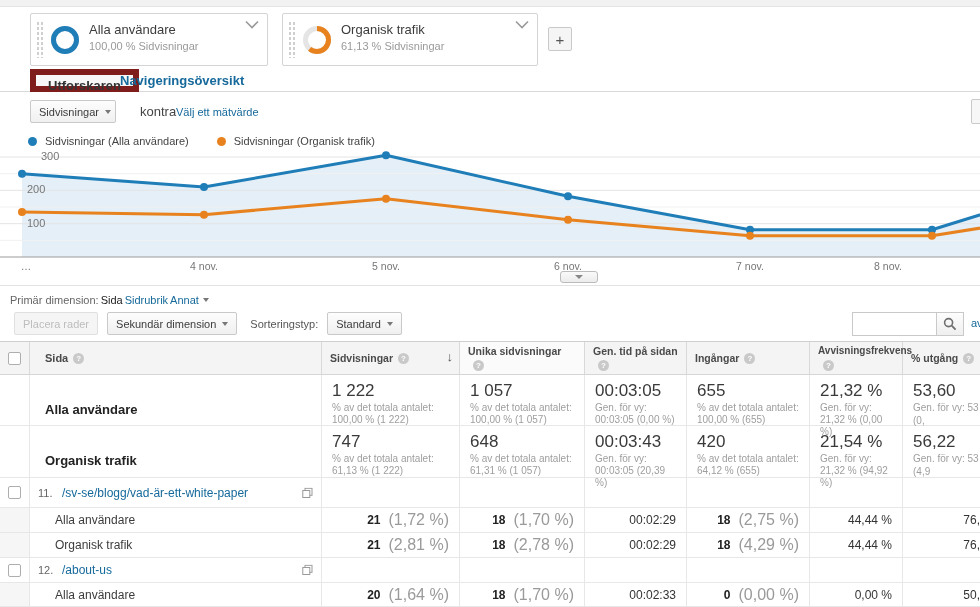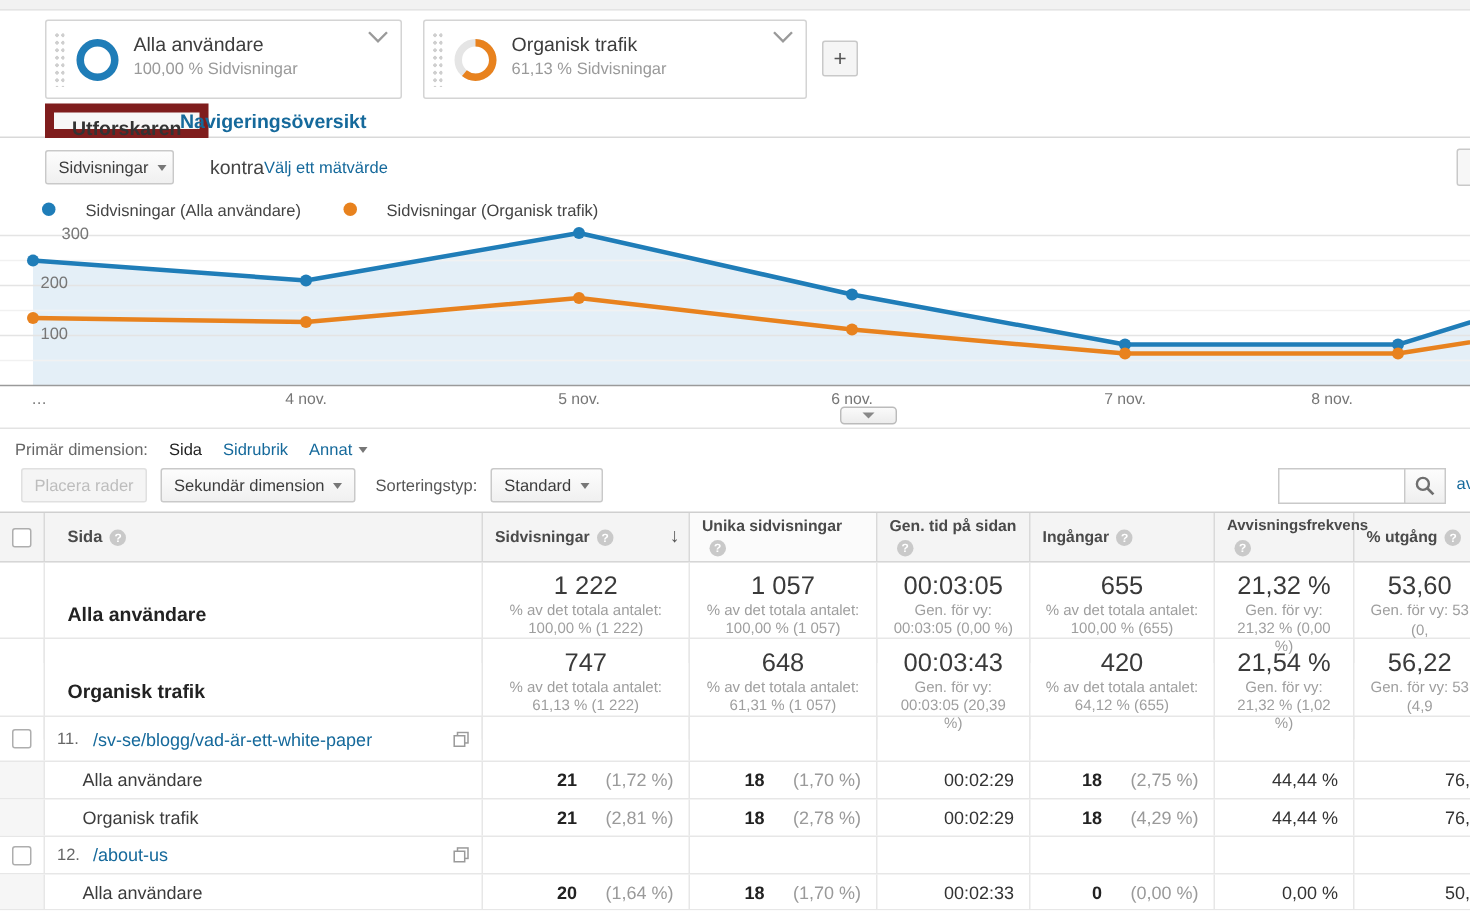--- a/index.html
+++ b/index.html
@@ -37,7 +37,7 @@
 
   
   .legend { position:absolute; left:28px; top:135px; display:flex; gap:28px; font-size:11px; color:#444; }
-  .legend .it { display:flex; gap:20px; }
+  .legend .it { display:flex; align-items:center; gap:8px; }
   .dot { width:9px; height:9px; border-radius:50%; }
 
   

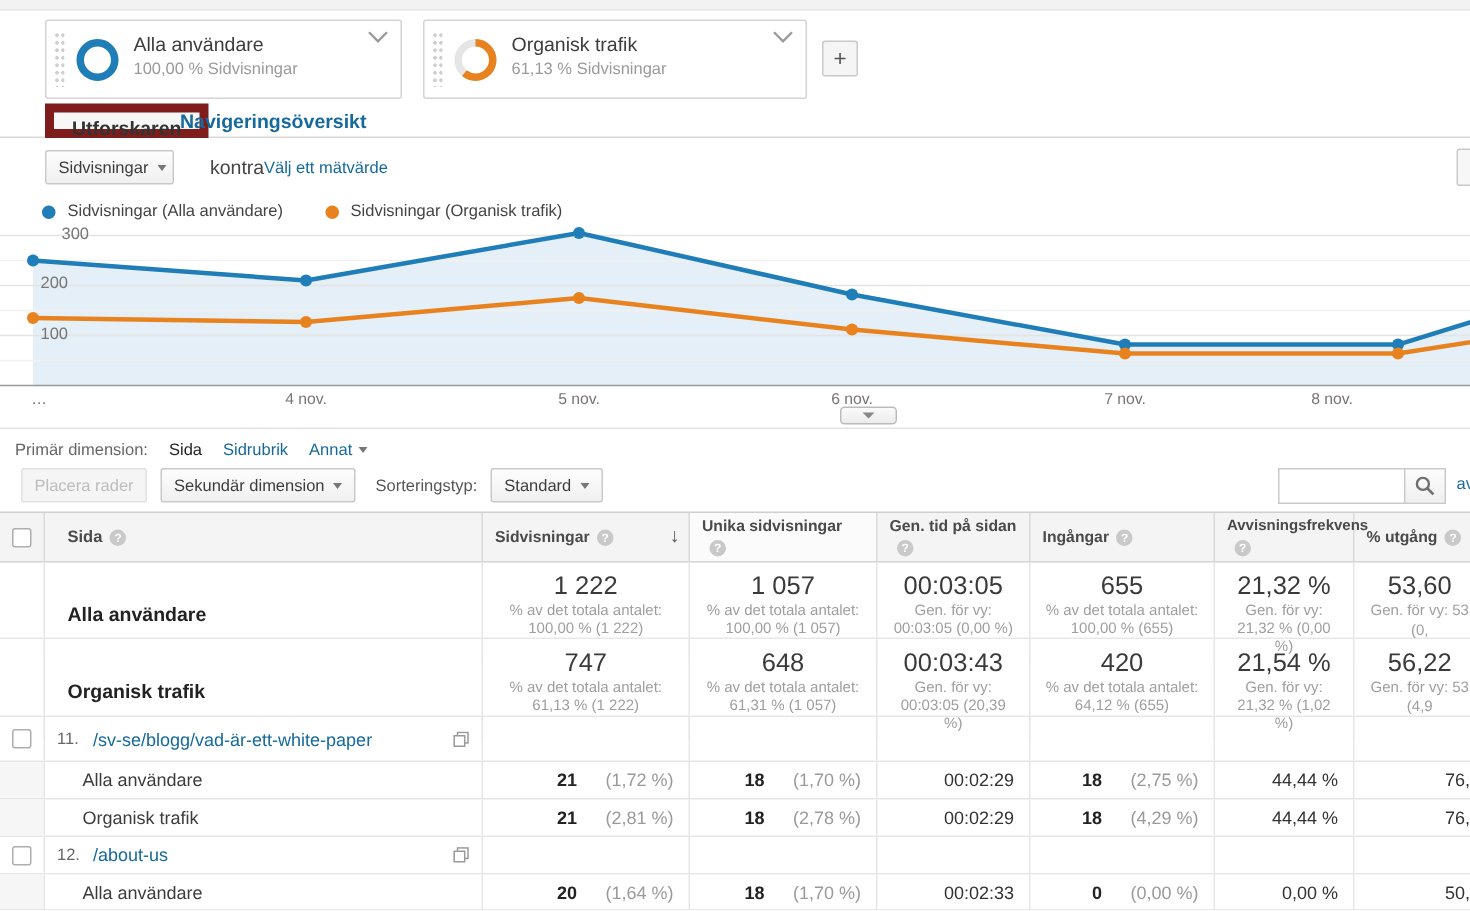--- a/index.html
+++ b/index.html
@@ -50,7 +50,7 @@
   .chart-divider { position:absolute; left:0; top:285px; width:980px; height:1px; background:#e3e3e3; }
 
   
-  .dim-row { position:absolute; left:10px; top:294px; font-size:11px; display:flex; gap:14px; align-items:center; }
+  .dim-row { position:absolute; left:10px; top:294px; font-size:11px; display:flex; gap:2px; align-items:center; }
   .dim-row .lbl { color:#666; }
   .dim-row .sel { color:#222; }
   .dim-row a { color:#15699b; text-decoration:none; cursor:pointer; display:inline-flex; align-items:center; gap:4px; }

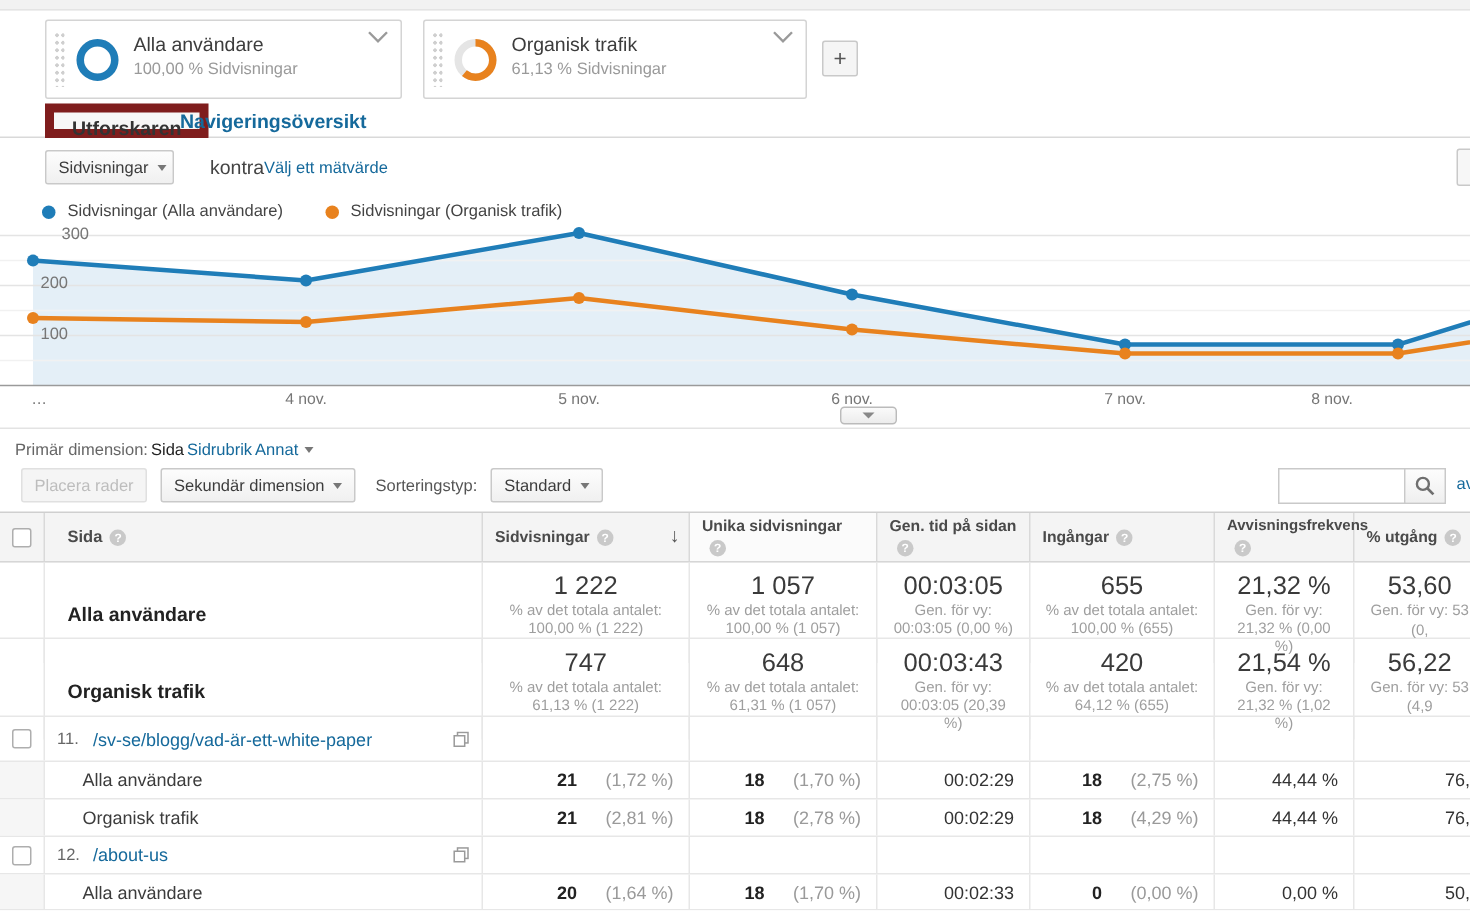--- a/index.html
+++ b/index.html
@@ -80,7 +80,7 @@
   .chkbox { width:13px; height:13px; border:1px solid #aeaeae; border-radius:2px; background:#fff; }
   .c-check { display:flex; align-items:center; justify-content:center; }
 
-  .sumrow .cell { padding:6px 10px 4px; text-align:center; }
+  .sumrow .cell { padding:6px 10px 4px; text-align:left; }
   .sumrow .c-name { display:flex; align-items:center; padding-left:15px; font-size:13px; font-weight:bold; color:#222; text-align:left; }
   .sumrow .main { font-size:17px; color:#3a3a3a; line-height:20px; }
   .sumrow .subt { font-size:10px; color:#9e9e9e; line-height:12px; margin-top:1px; }

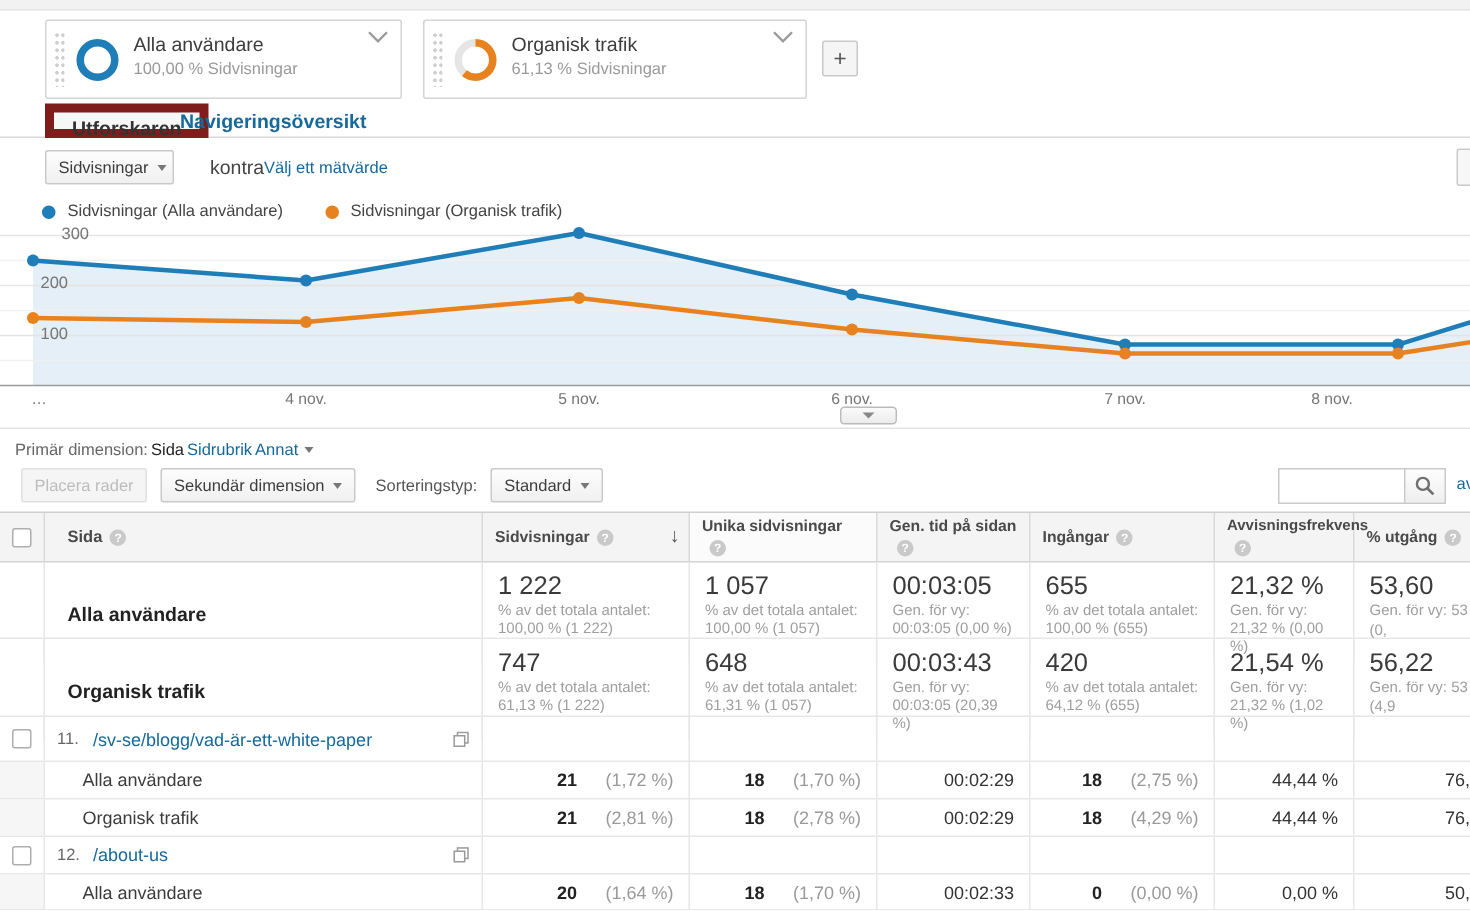--- a/index.html
+++ b/index.html
@@ -325,7 +325,7 @@
       </div>
       <div class="cell">
         <div class="main">21,54 %</div>
-        <div class="subt">Gen. för vy: 21,32 % (1,02 %)</div>
+        <div class="subt">Gen. för vy: 21,32 % (94,92 %)</div>
       </div>
       <div class="cell c-exit">
         <div class="main">56,22</div>

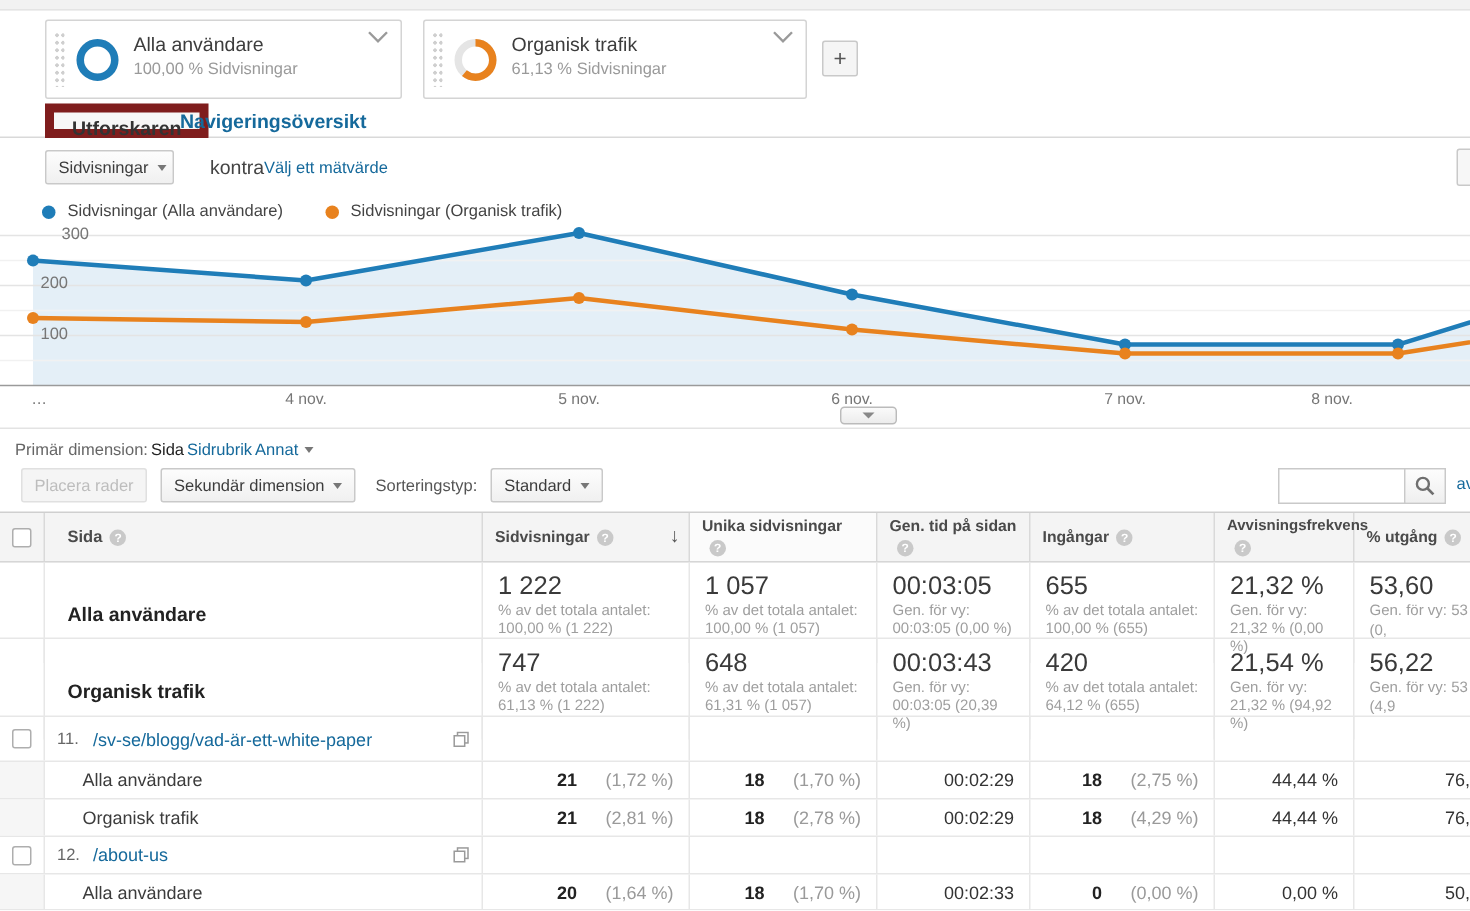--- a/index.html
+++ b/index.html
@@ -96,7 +96,7 @@
   .subrow .cell { display:flex; align-items:center; justify-content:flex-end; padding:0 10px; }
   .subrow .c-name { justify-content:flex-start; padding-left:25px; font-size:12px; color:#3c3c3c; }
   .subrow .v { font-weight:bold; color:#222; font-size:12px; }
-  .subrow .pct { color:#9a9a9a; font-size:12px; margin-left:19px; }
+  .subrow .pct { color:#9a9a9a; font-size:16px; margin-left:8px; }
   .subrow .plain { color:#333; font-size:12px; }
   .h30 { height:30px; } .h25 { height:25px; } .h24 { height:24px; }
   .h51 { height:51px; } .h52 { height:52px; }

